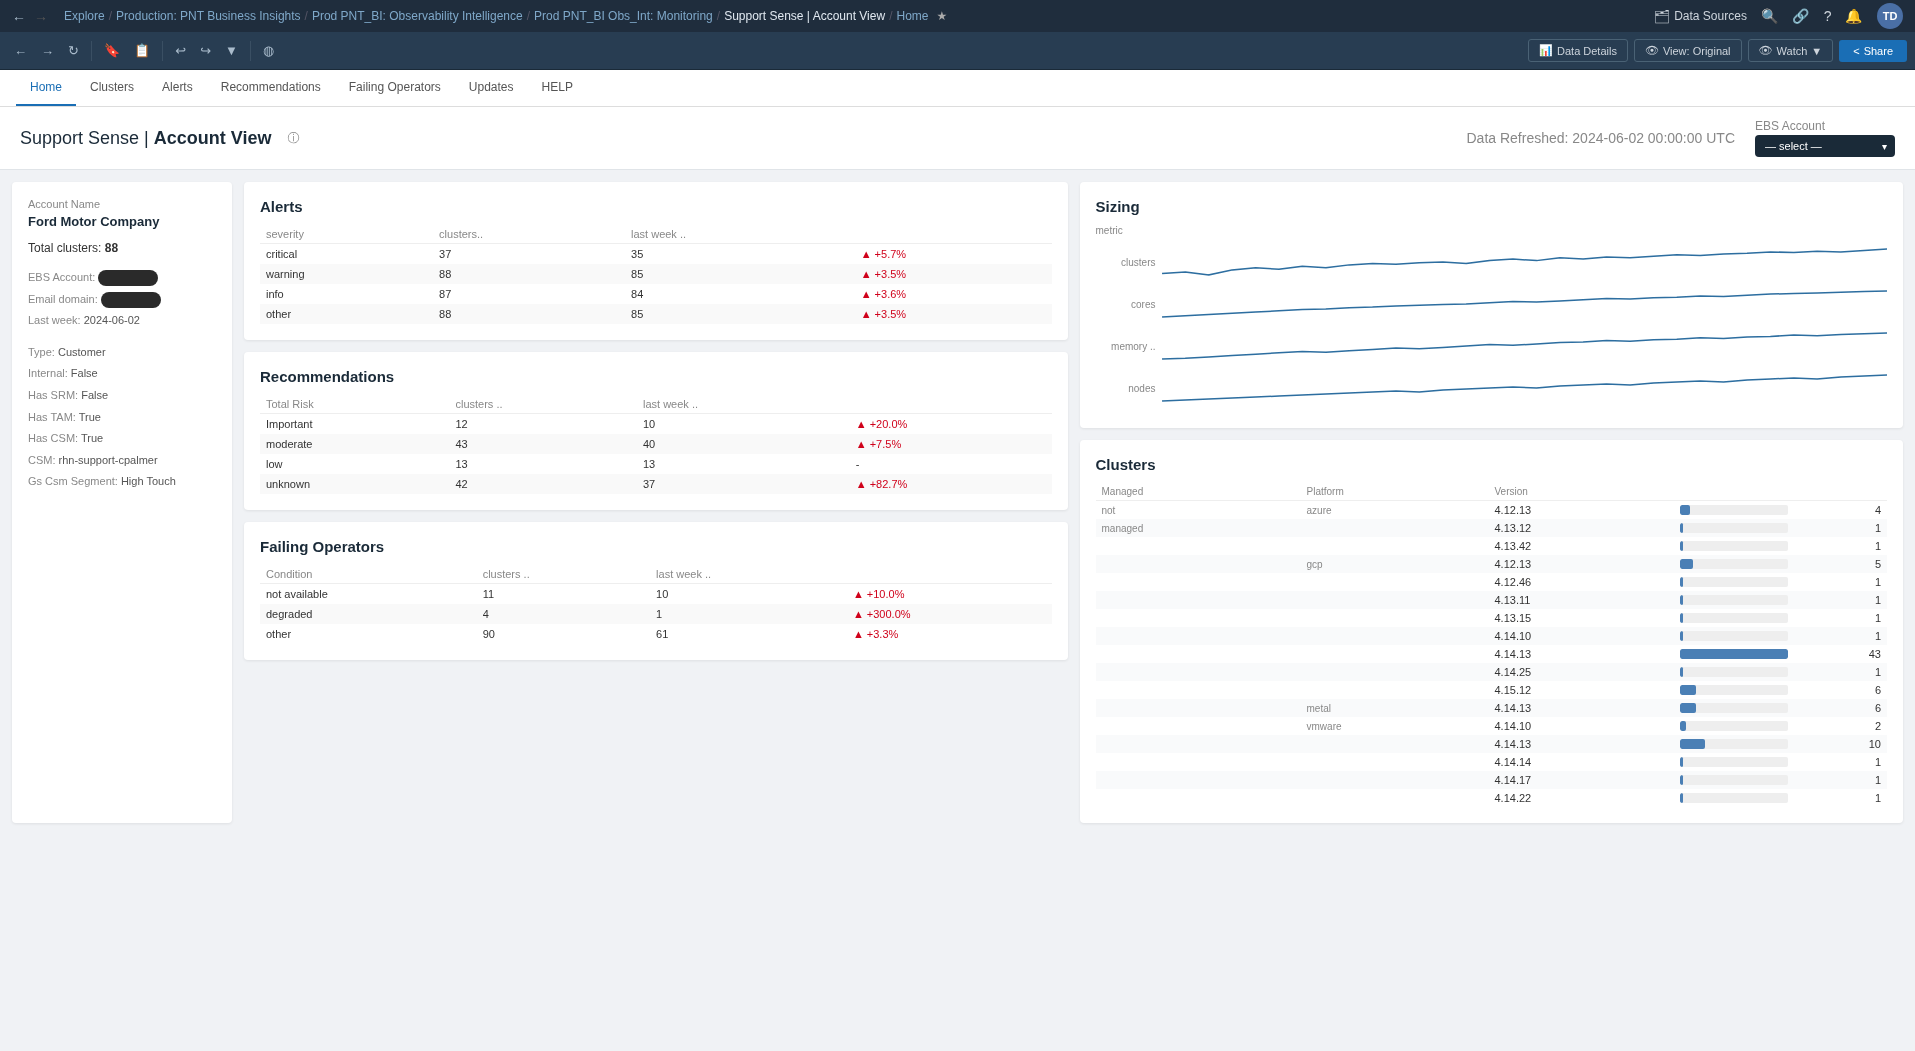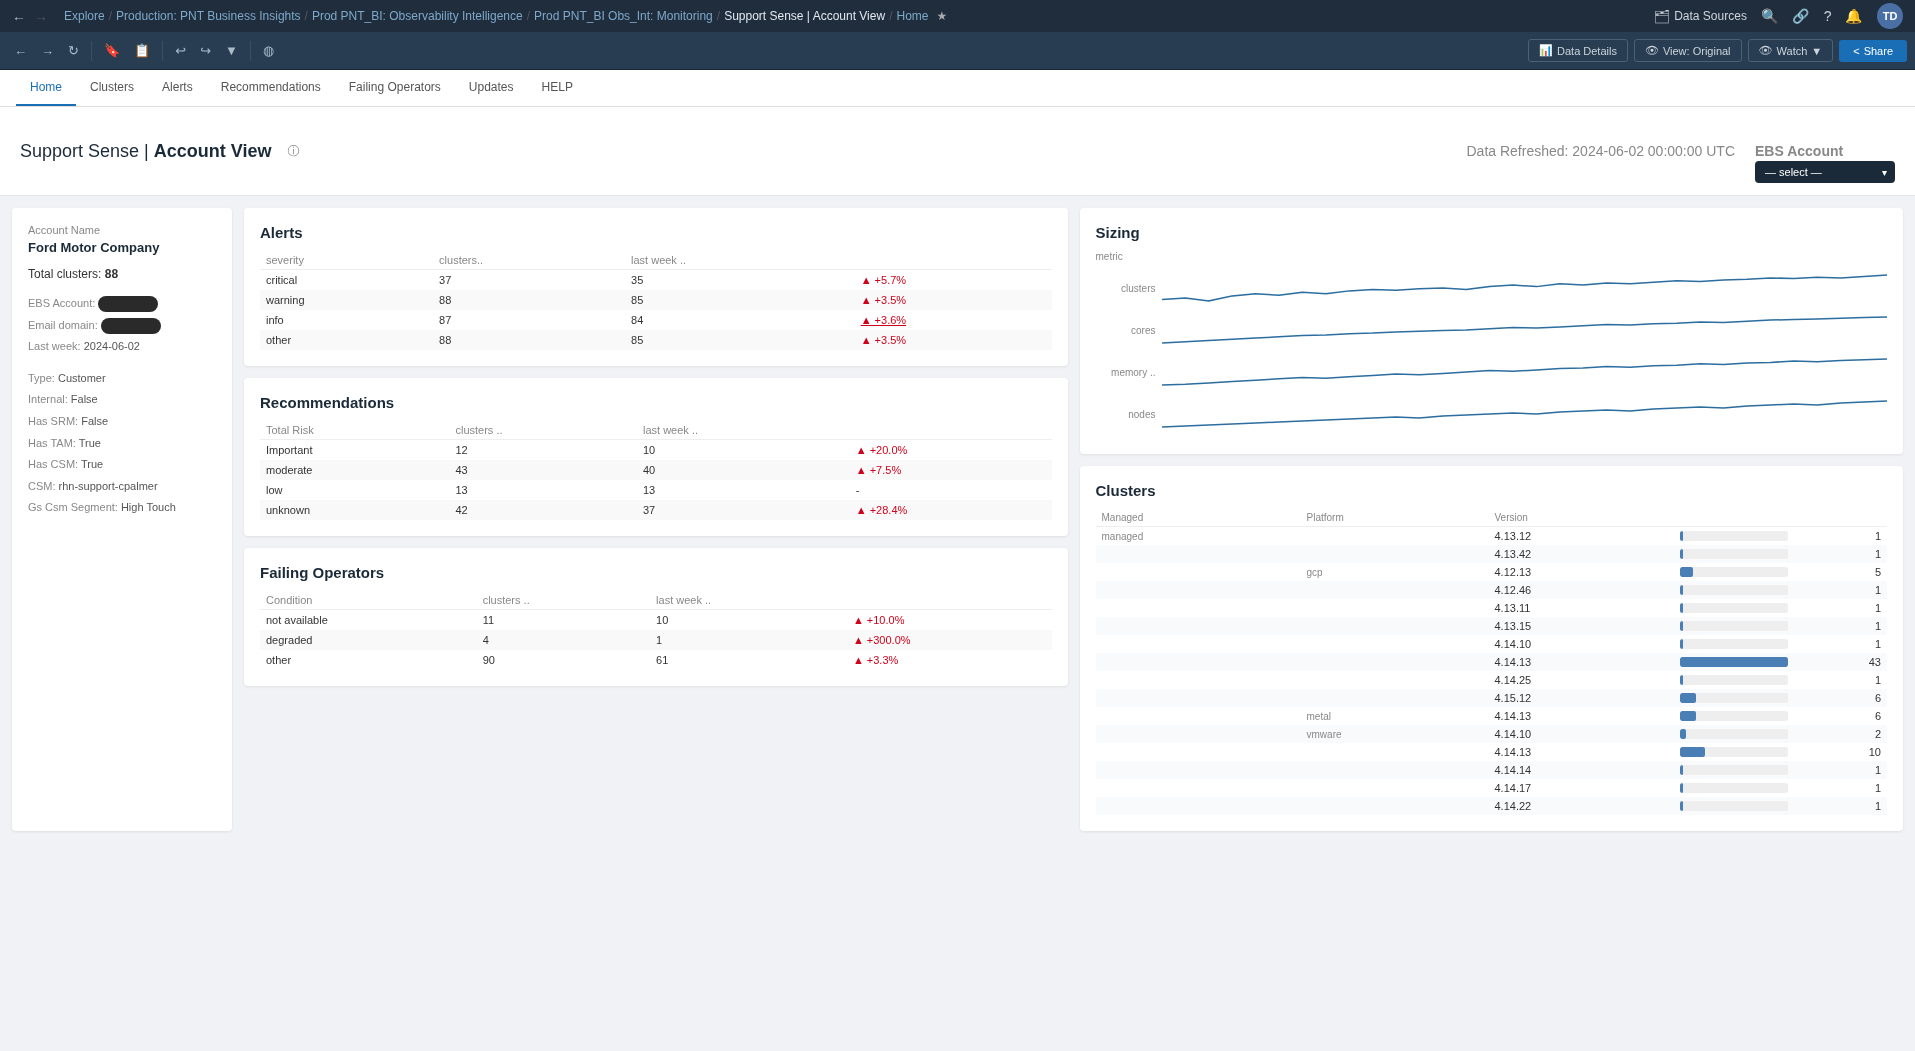--- a/index.html
+++ b/index.html
@@ -109,7 +109,7 @@
     .ebs-account-selector {
       display: flex; flex-direction: column; gap: 2px;
     }
-    .ebs-account-label { font-size: 14px; color: #888; font-weight: 700; margin-top: 24px; }
+    .ebs-account-label { font-size: 12px; color: #888; font-weight: 400; }
     .ebs-account-dropdown {
       background: #1a2a38; color: white; border: none;
       padding: 5px 24px 5px 10px; border-radius: 4px;

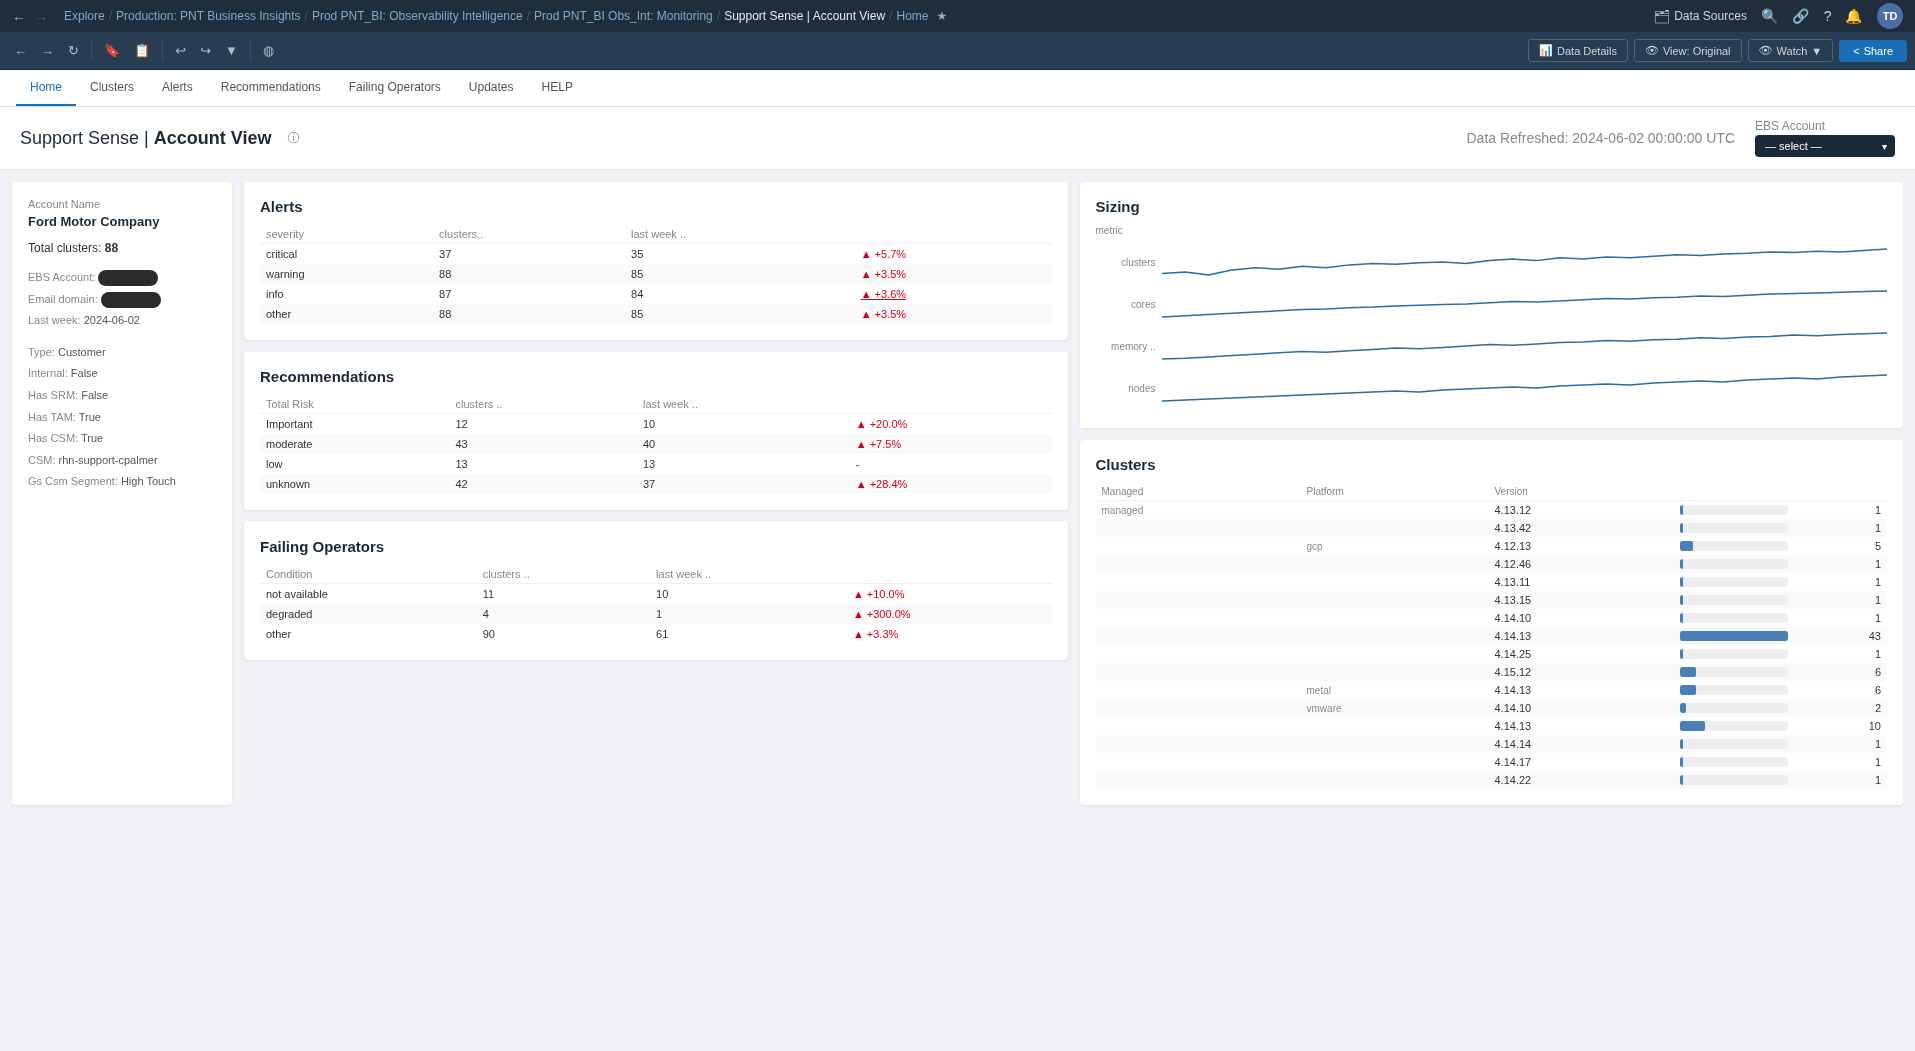--- a/index.html
+++ b/index.html
@@ -383,7 +383,7 @@
     <td>info</td>
     <td>87</td>
     <td>84</td>
-    <td style="color:#d0021b;font-weight:500;white-space:nowrap;text-decoration:underline;">
+    <td style="color:#d0021b;font-weight:500;white-space:nowrap;">
       ▲ +3.6%
     </td>
   </tr>

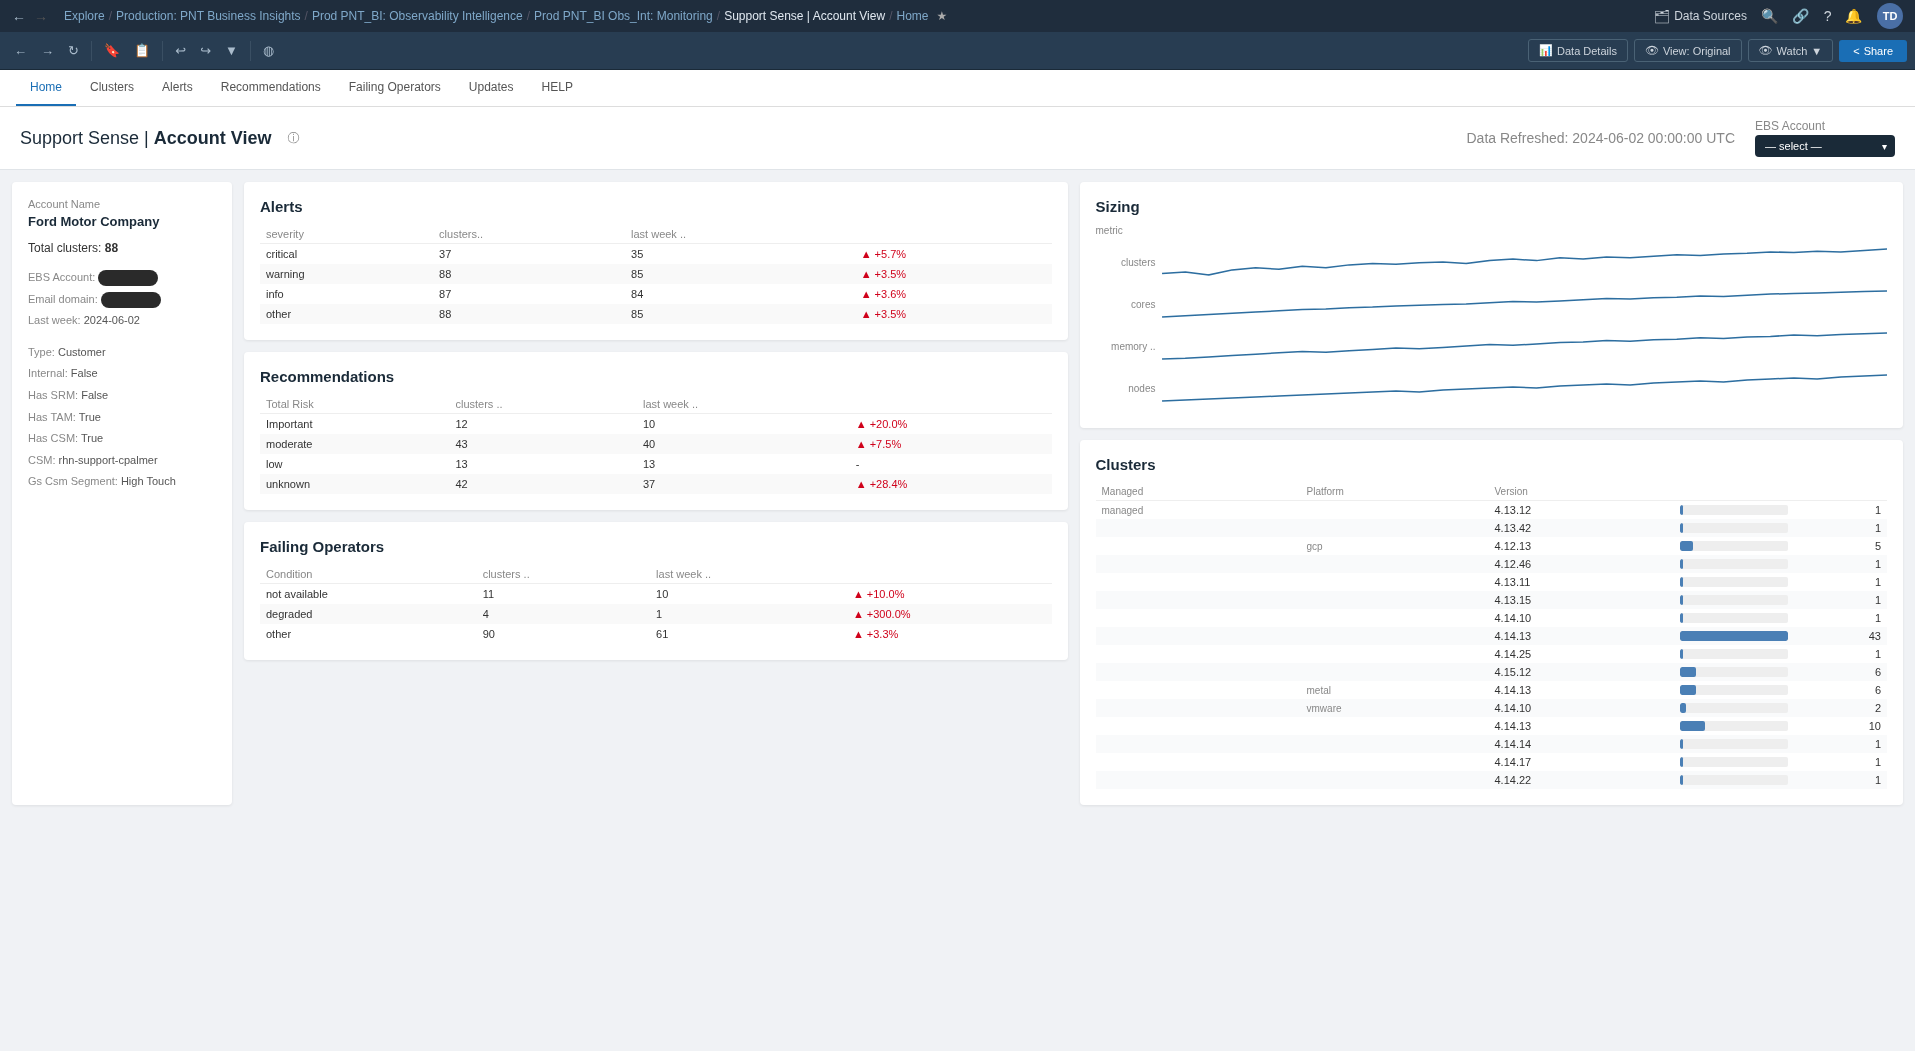--- a/index.html
+++ b/index.html
@@ -440,7 +440,7 @@
     <td>42</td>
     <td>37</td>
     <td style="color:#d0021b;font-weight:500;white-space:nowrap;">
-      ▲ +28.4%
+      ▲ +82.7%
     </td>
   </tr>
             </tbody>

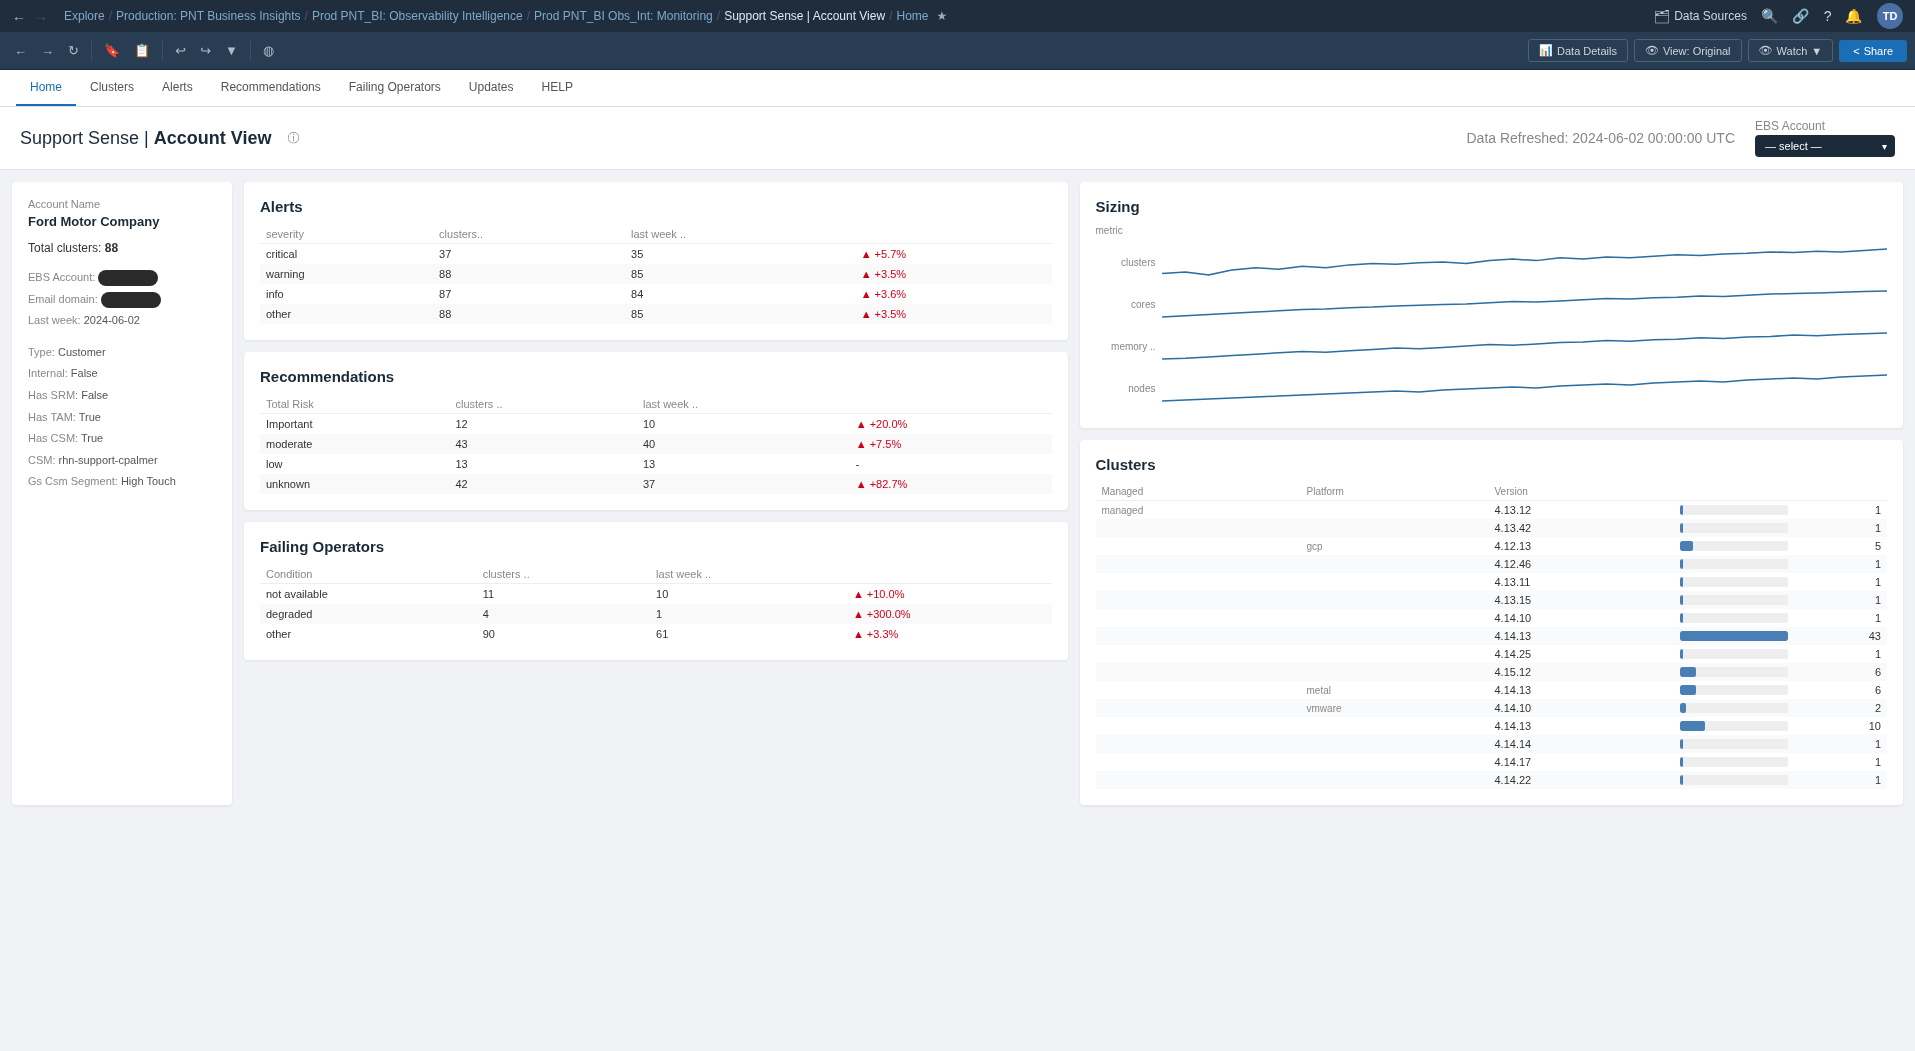--- a/index.html
+++ b/index.html
@@ -534,6 +534,17 @@
             </tr>
           </thead>
           <tbody id="clusters-tbody">
+          <tr>
+    <td style="color:#888;font-size:10px;">not</td>
+    <td style="color:#888;font-size:10px;">azure</td>
+    <td>4.12.13</td>
+    <td style="width:120px;">
+      <div class="bar-bg">
+                    <div class="bar-fill" style="width:9%"></div>
+                  </div>
+    </td>
+    <td style="text-align:right;">4</td>
+  </tr>
               <tr>
     <td style="color:#888;font-size:10px;">managed</td>
     <td style="color:#888;font-size:10px;"></td>

